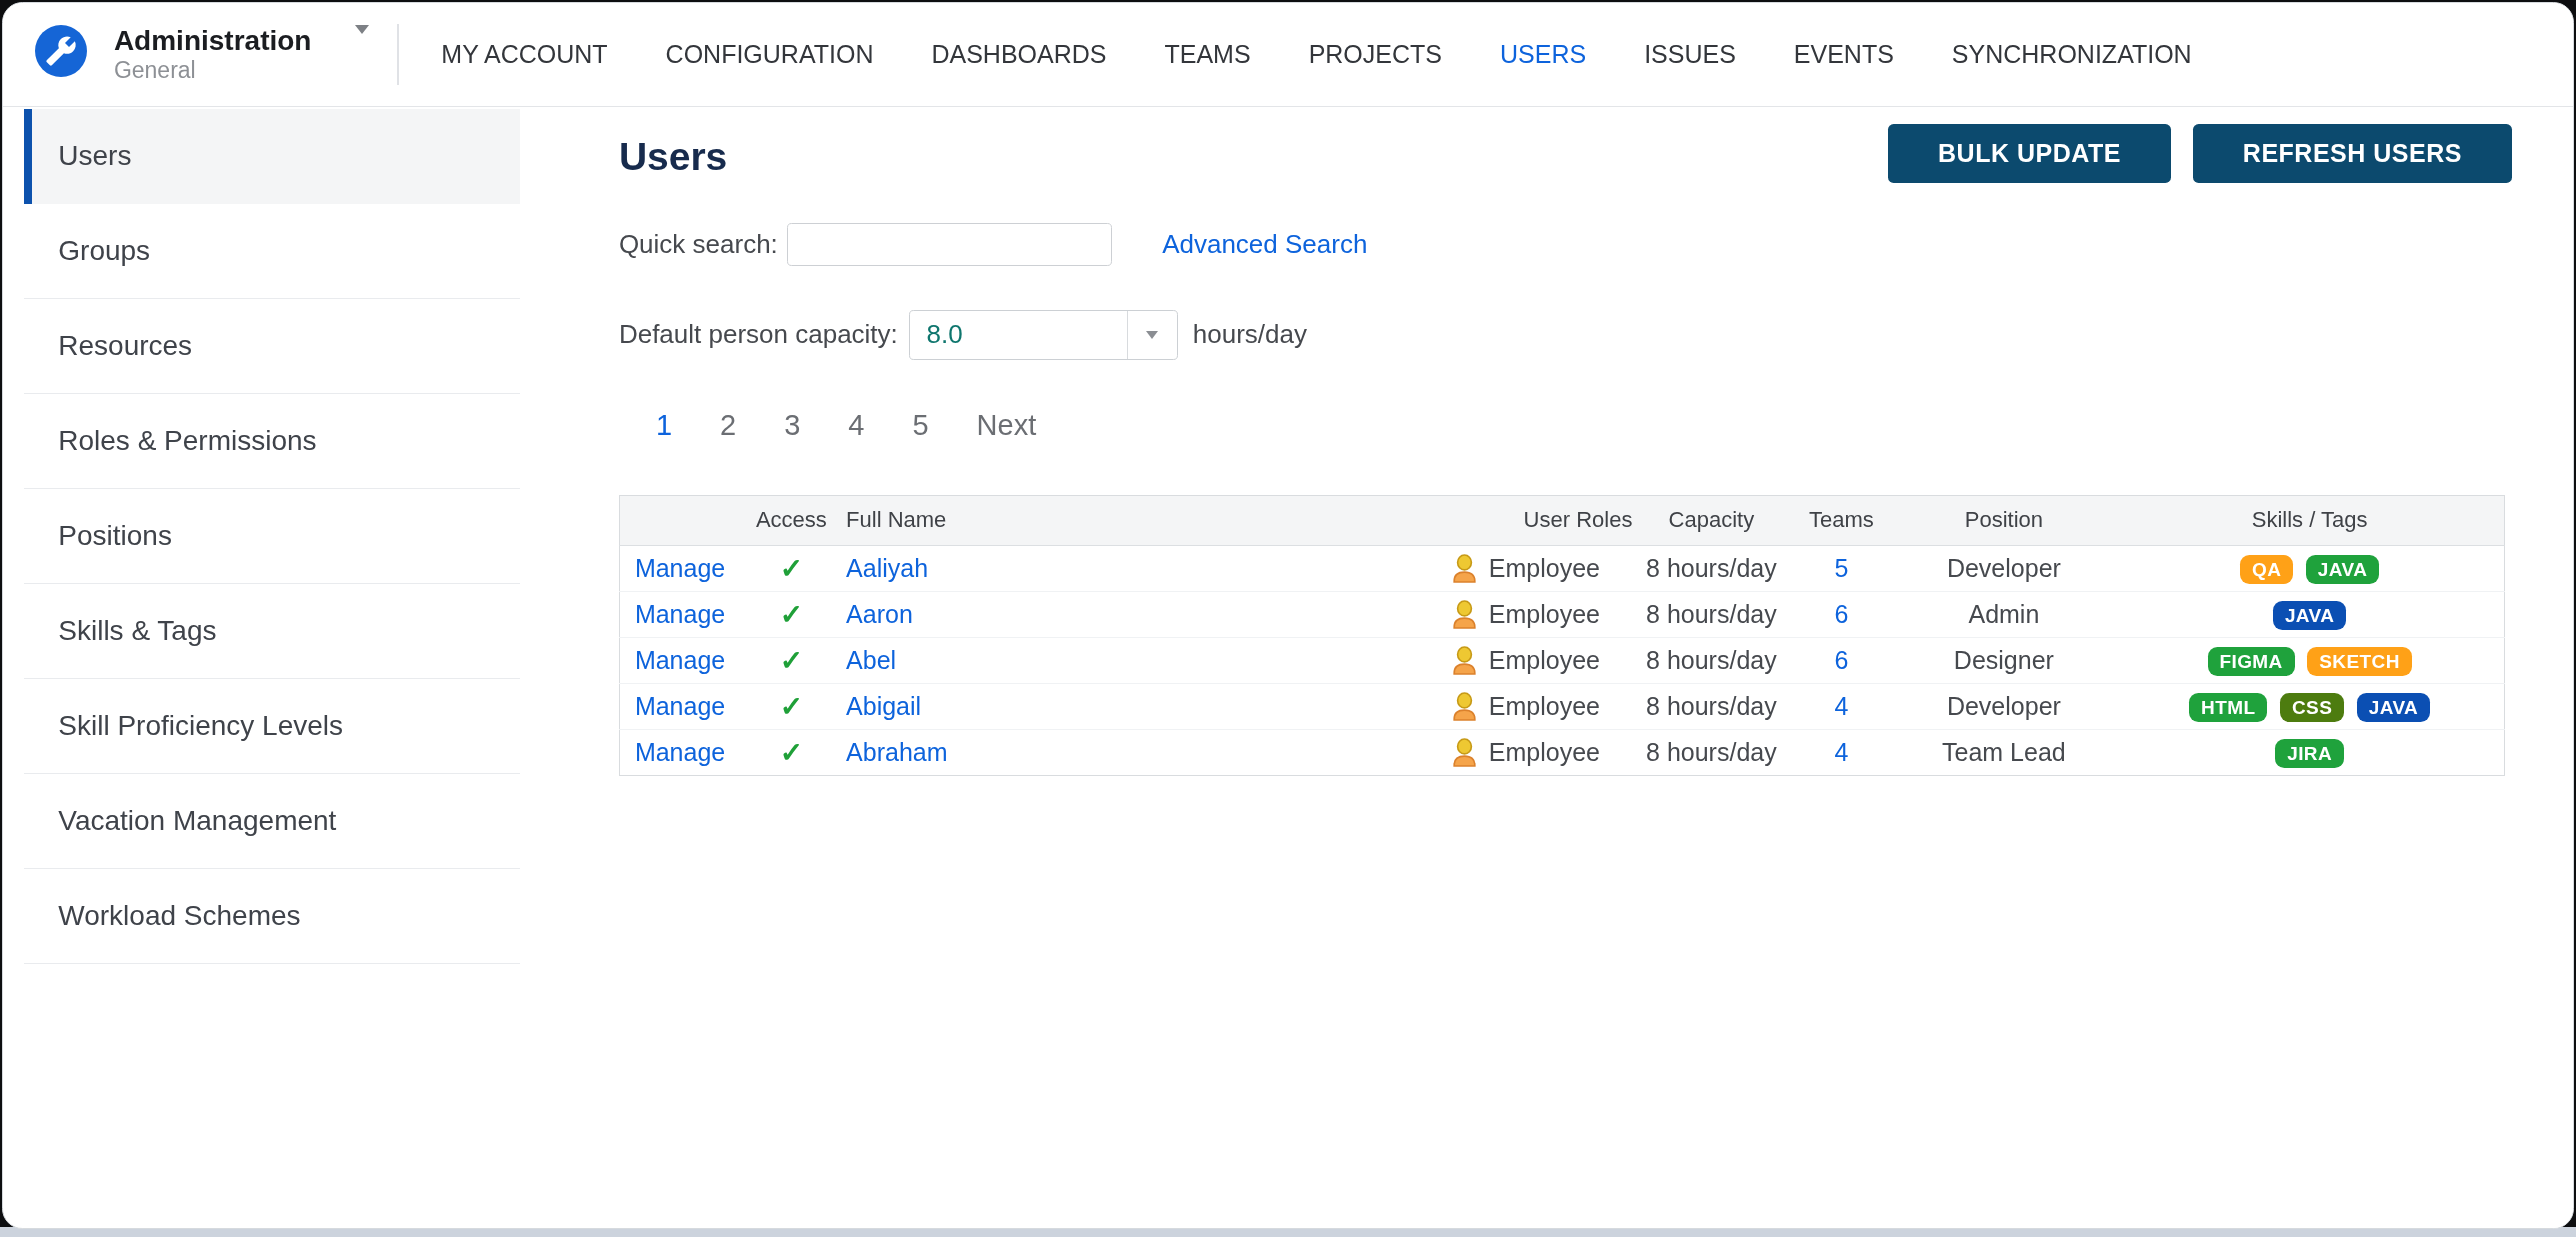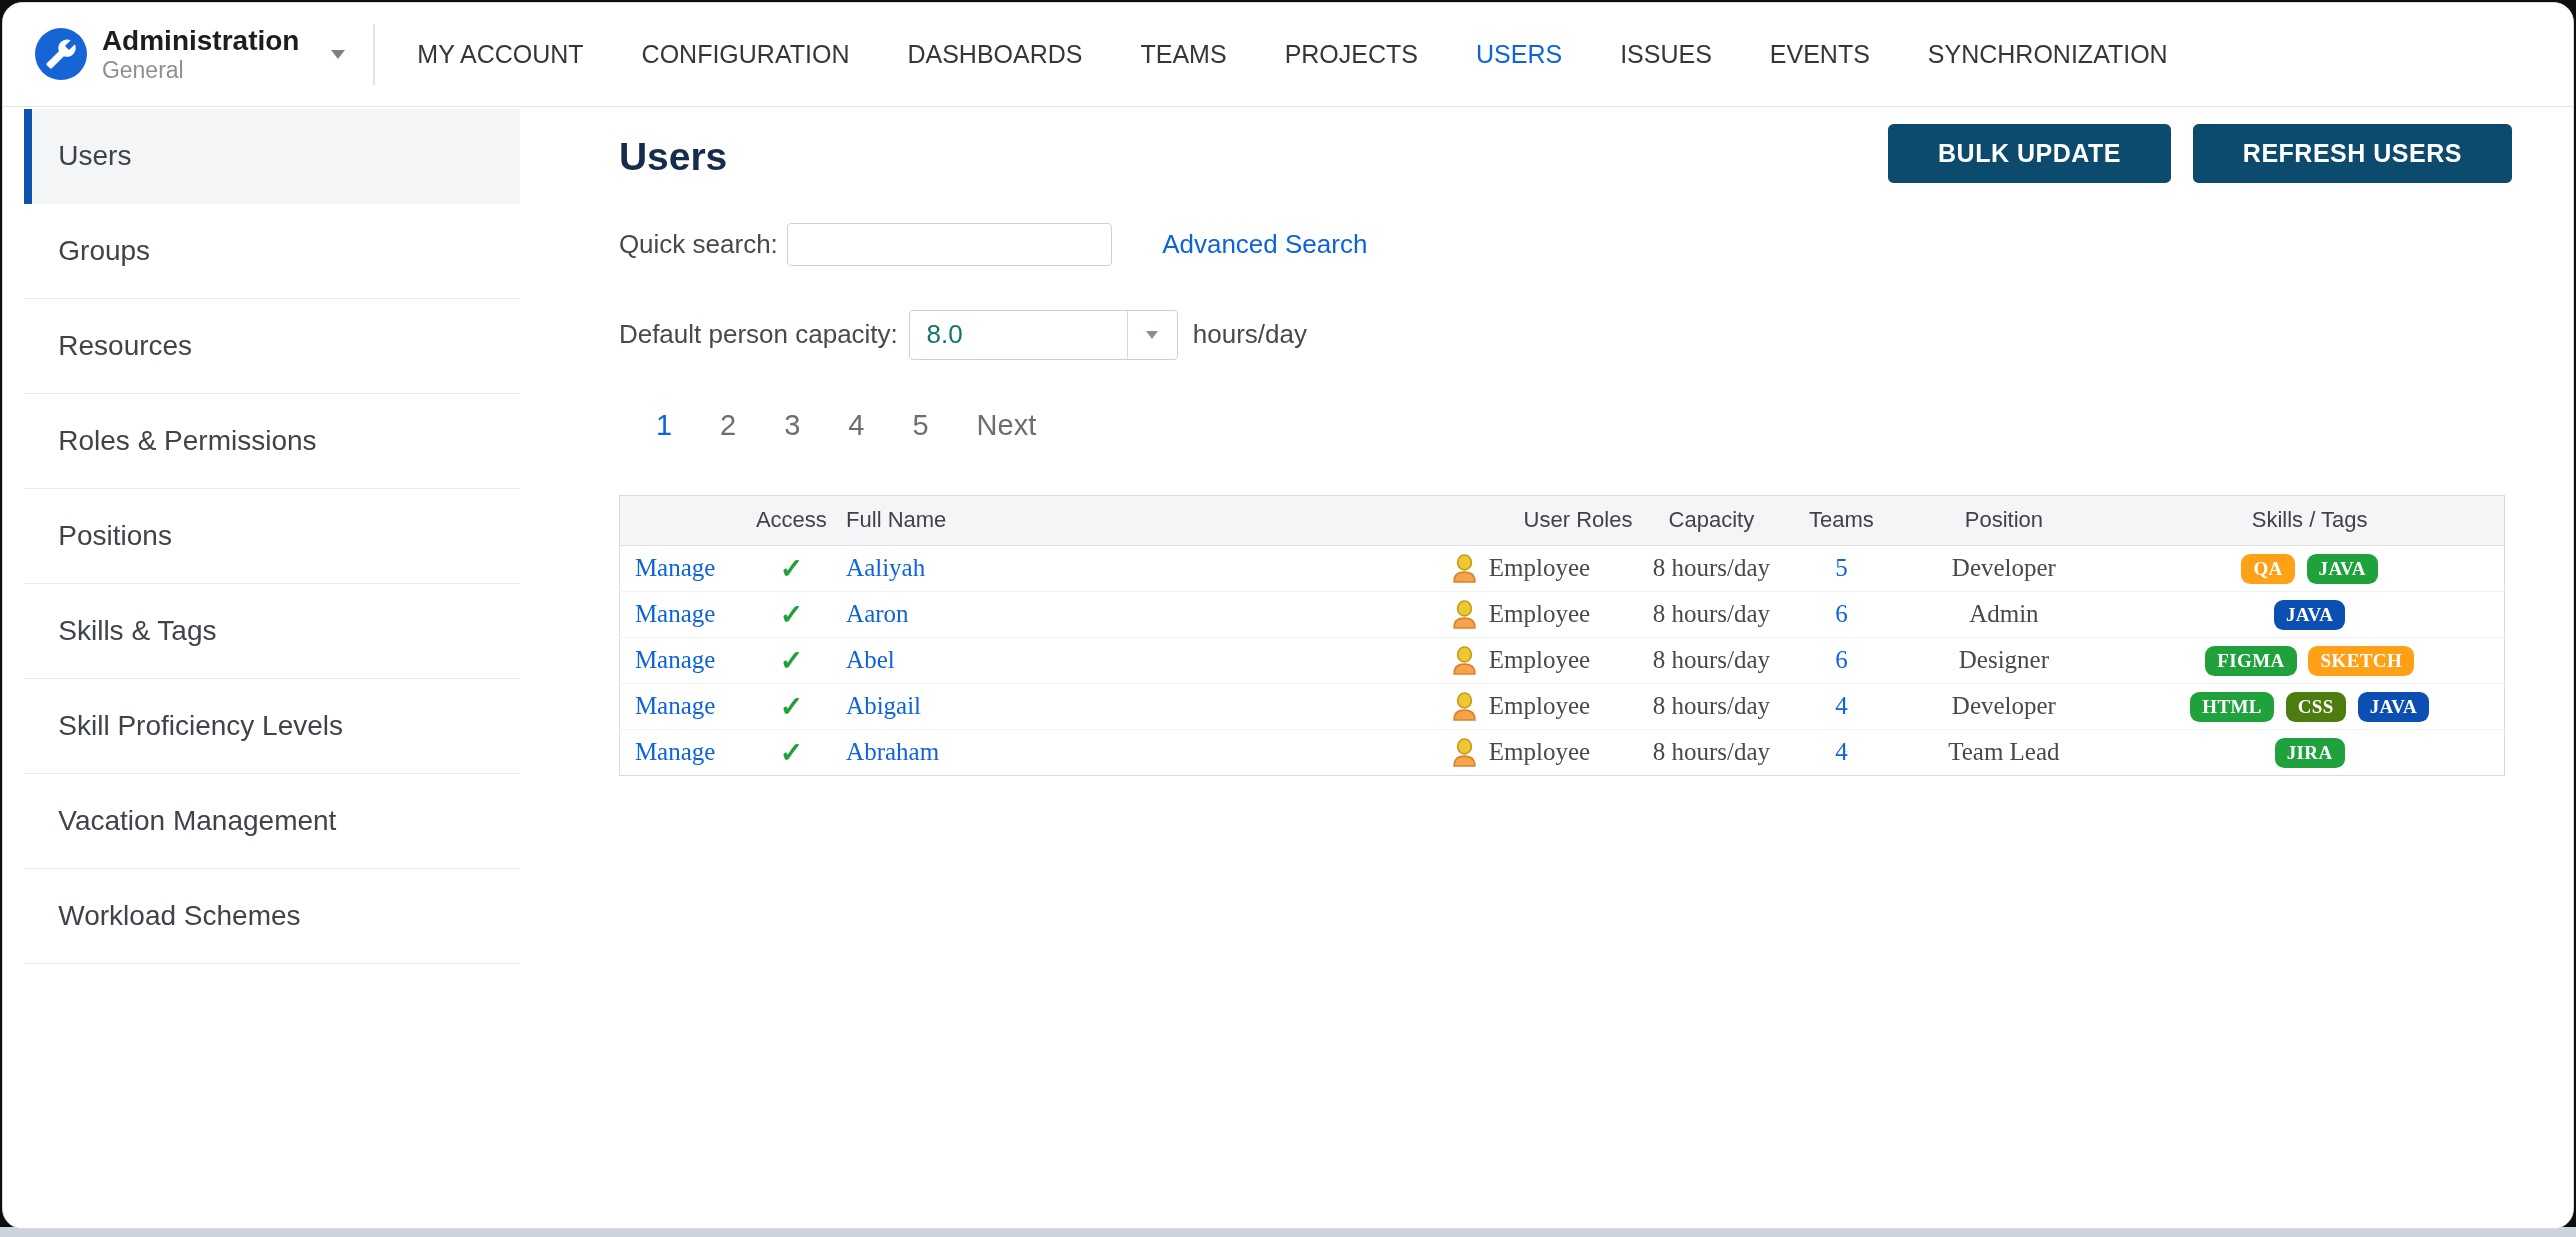--- a/index.html
+++ b/index.html
@@ -14,7 +14,7 @@
   .topbar { position:absolute; left:0; top:0; right:0; height:104px;
     display:flex; align-items:center; padding-left:32px;
     border-bottom:1.9px solid #e3e5e8; background:#fff; z-index:5; }
-  .brand { display:flex; align-items:center; cursor:pointer; }
+  .brand { display:flex; align-items:flex-start; cursor:pointer;gap:12px; }
   .logo-circle { width:52px; height:52px; border-radius:50%; background:#1565d6;
     display:flex; align-items:center; justify-content:center; flex:0 0 auto; }
   .logo-circle svg { width:32px; height:32px; transform:scaleX(-1); }

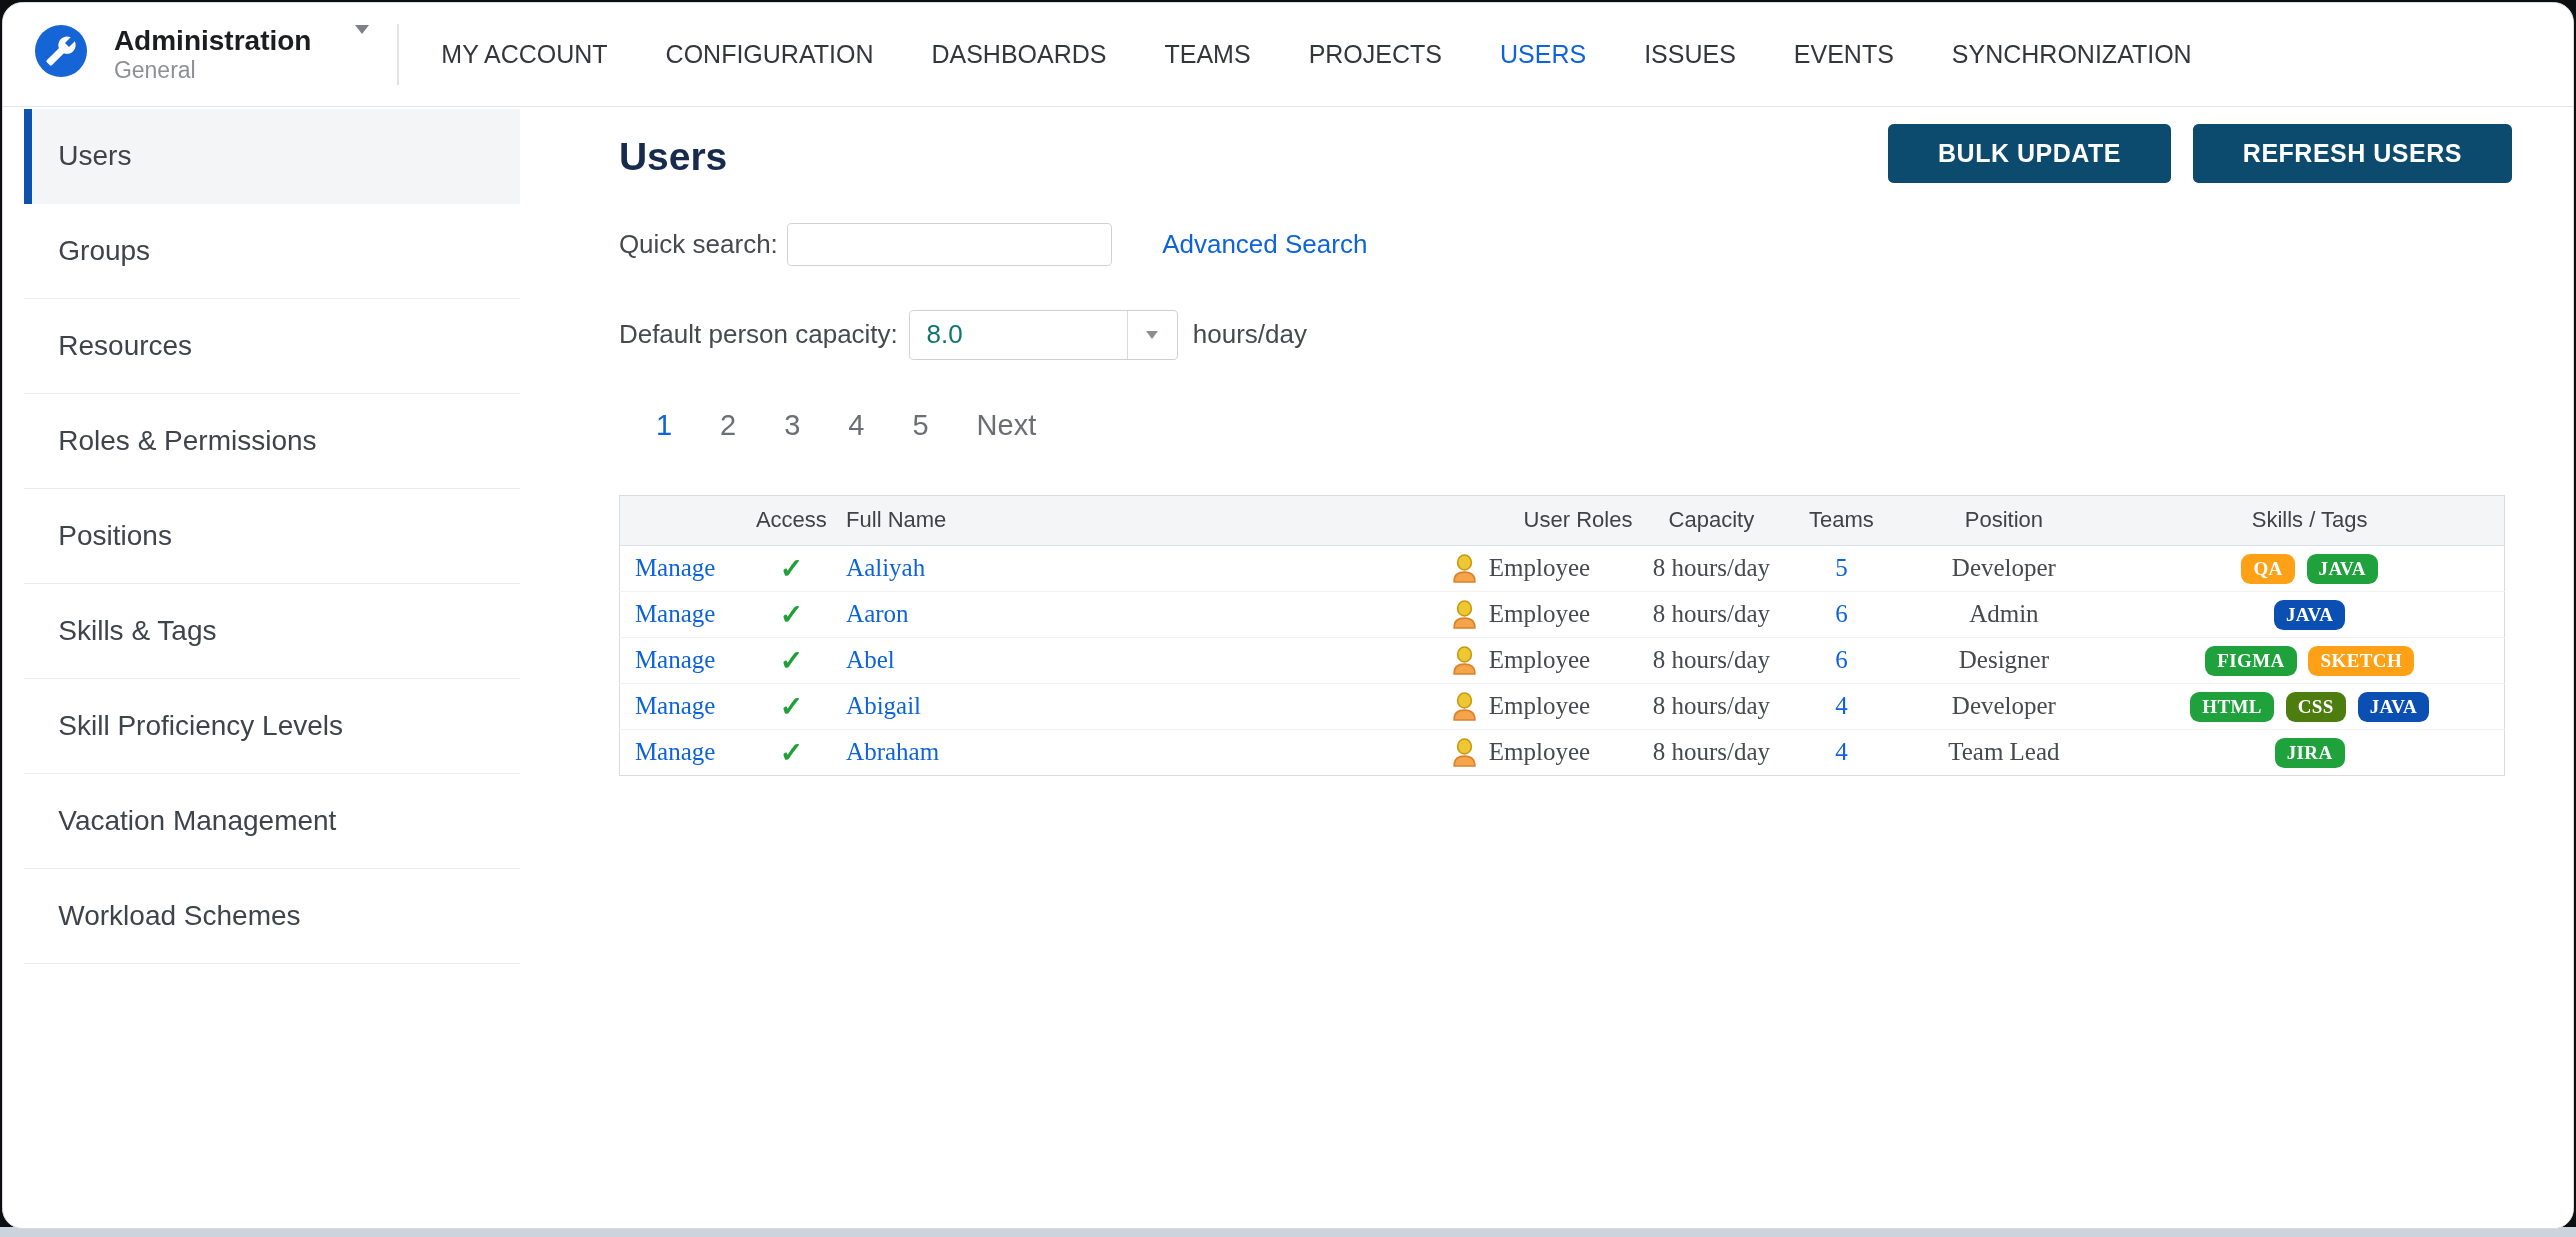--- a/index.html
+++ b/index.html
@@ -74,7 +74,7 @@
     border:1.9px solid #d9dcdf; table-layout:fixed; }
   .users th { height:50px; background:#f4f5f6; font-size:22px; font-weight:400;
     color:#3f4247; border-bottom:1.9px solid #dcdfe2; }
-  .users td { height:46px; font-size:25px; color:#46494e; border-bottom:0.9px solid #f0f2f4;font-family:Liberation Serif, serif; }
+  .users td { height:46px; font-size:25px; color:#46494e; border-bottom:0.9px solid #f0f2f4; }
   .users tr:last-child td { border-bottom:none; }
   .col-manage  { width:121px; text-align:left; padding-left:15px; }
   .col-access  { width:102px; text-align:center; }

